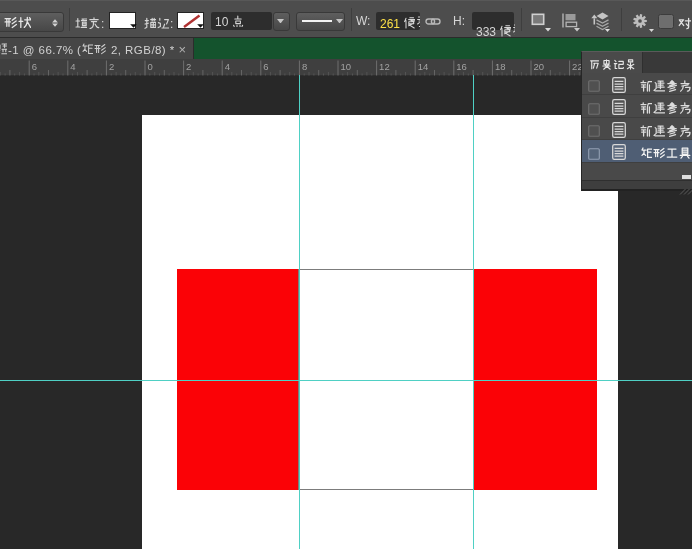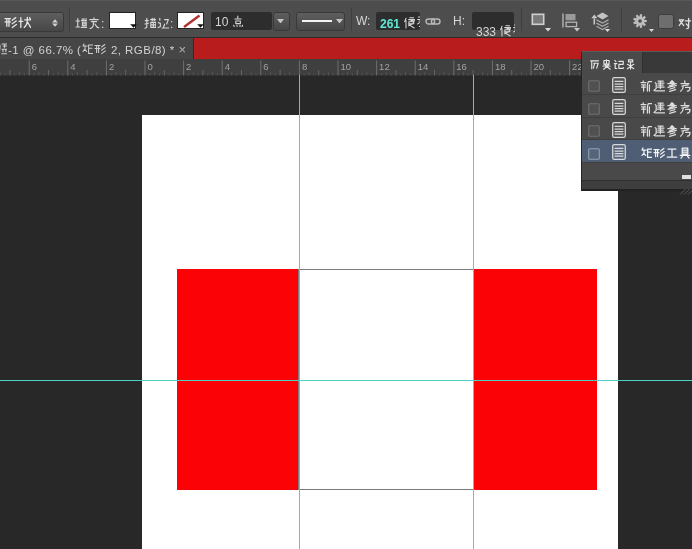--- a/index.html
+++ b/index.html
@@ -59,7 +59,7 @@
 <div class="sep" style="left:351px;"></div>
 <div class="lbl" style="left:356px;top:14px;">W:</div>
 <div class="field" style="left:376px;top:11.5px;width:43.5px;"></div>
-<div class="abs" style="left:380px;top:14.5px;font-size:12px;color:#5eead4;white-space:nowrap;font-weight:bold;">261 <svg width="12" height="12" viewBox="0 0 12 12" style="display:inline-block;vertical-align:-1px;margin-right:1px;">
+<div class="abs" style="left:380px;top:14.5px;font-size:12px;color:#fde047;white-space:nowrap;">261 <svg width="12" height="12" viewBox="0 0 12 12" style="display:inline-block;vertical-align:-1px;margin-right:1px;">
         <path d="M3 1.2 1.6 4.6M3 3.6V11 M6.8.8h3.8M5.6 2.6h6.4M7 2.6C8.4 4 10 4.2 11.6 4M5.8 4.8h4.8v2H5.8zM5.6 8.8 11 6M5.8 7.6l5.4 3.4" stroke="#d6d6d6" stroke-width="1.05" fill="none" stroke-linecap="round" stroke-linejoin="round"></path>
       </svg><span style="display:inline-block;width:4px;overflow:hidden;vertical-align:-1px;"><svg width="12" height="12" viewBox="0 0 12 12" style="display:inline-block;vertical-align:-1px;margin-right:1px;">
           <path d="M6 .8v3.6M2.4 2h7.2M1.6 4.4h8.8M3 6h6M6 6v3M3.4 7.6 1.6 9M8.6 7.6l1.8 1.4M6 9c0 1.4-1 2.2-2.6 2.6M6.8 9.4c.8 1 1.8 1.6 3.2 1.8" stroke="#d6d6d6" stroke-width="1.05" fill="none" stroke-linecap="round" stroke-linejoin="round"></path>

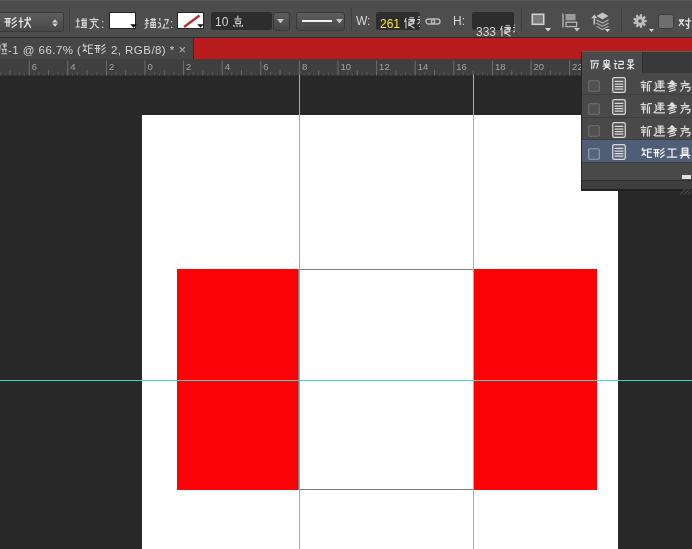--- a/index.html
+++ b/index.html
@@ -114,7 +114,7 @@
         <path d="M1.2 2.6h4M5 2.6 1.2 7.8M1.6 3.4l3.6 4.4 M6.8 3.6h5.2M9.8 1.4v7.8c0 1-.6 1.6-1.6 1.6M7.6 6.4l1.4 1.6" stroke="#e3e3e3" stroke-width="1.2" fill="none" stroke-linecap="round" stroke-linejoin="round"></path>
       </svg></div>
 </div>
-<div class="abs" style="left:0;top:38px;width:692px;height:21px;background:#b91c1c;">
+<div class="abs" style="left:0;top:38px;width:692px;height:21px;background:#14532d;">
 <div class="abs" style="left:0;top:0;width:194px;height:21px;background:#464646;border-right:1px solid #2c2c2c;box-sizing:border-box;"></div>
 <div class="abs" style="left:-5px;top:4.5px;white-space:nowrap;font-size:11.5px;color:#d2d2d2;letter-spacing:0.45px;"><svg width="12" height="12" viewBox="0 0 12 12" style="display:inline-block;vertical-align:-1px;margin-right:1px;">
         <path d="M1 2h4v3.4H1zM1 7h4M1.4 9.4h3.2M3 2v7.4 M7 1h5M8 3h3.6M9.6 1v3.6M7 6.2h5M8 6.2v2.6M10.8 6.2v2.6M6.8 10.8h5.6" stroke="#cfcfcf" stroke-width="1.05" fill="none" stroke-linecap="round" stroke-linejoin="round"></path>

